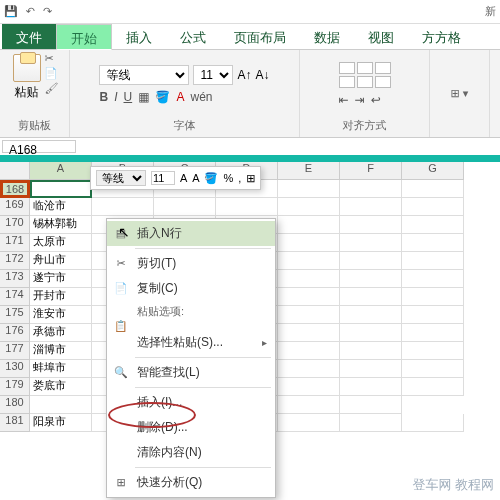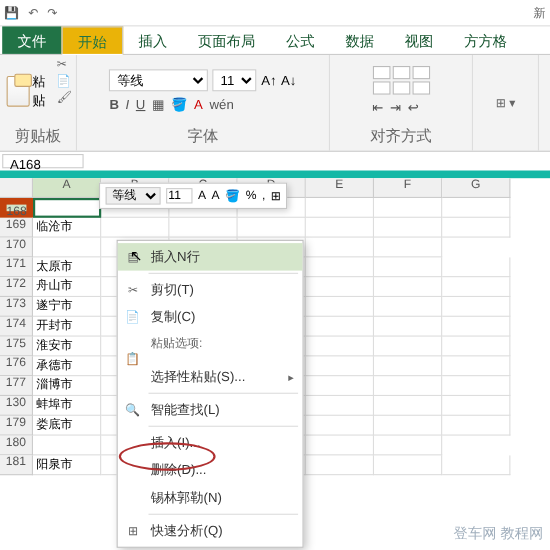--- a/index.html
+++ b/index.html
@@ -9,7 +9,7 @@
 .ribbon-tabs{height:26px;display:flex;border-bottom:1px solid #ccc;padding-left:2px}
 .tab{padding:5px 14px;font-size:13px;color:#14532d;cursor:pointer}
 .tab.file{background:#217346;color:#fff}
-.tab.active{background:#eab308;border:1px solid #ccc;border-bottom:1px solid #fff;color:#217346;margin-bottom:-1px}
+.tab.active{background:#86efac;border:1px solid #ccc;border-bottom:1px solid #fff;color:#217346;margin-bottom:-1px}
 .ribbon{height:88px;background:#f3f3f3;border-bottom:1px solid #ccc;display:flex}
 .group{border-right:1px solid #ddd;padding:2px 6px;display:flex;flex-direction:column;align-items:center;justify-content:space-between}
 .group-label{font-size:14px;color:#666;padding:2px 0}

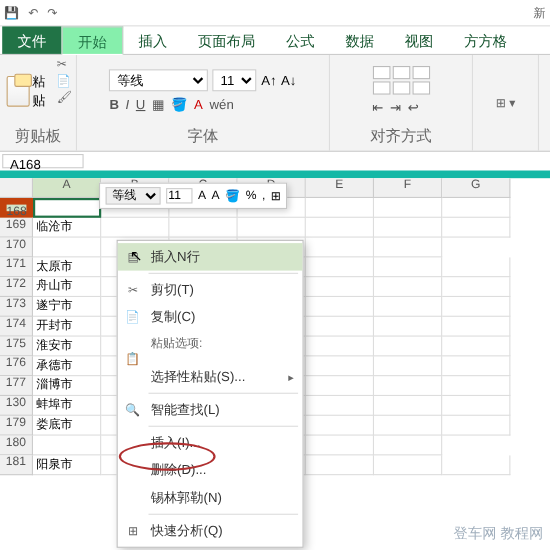--- a/index.html
+++ b/index.html
@@ -65,8 +65,8 @@
   <div class="tab file">文件</div>
   <div class="tab active">开始</div>
   <div class="tab">插入</div>
+  <div class="tab">公式</div>
   <div class="tab">页面布局</div>
-  <div class="tab">公式</div>
   <div class="tab">数据</div>
   <div class="tab">视图</div>
   <div class="tab">方方格</div>

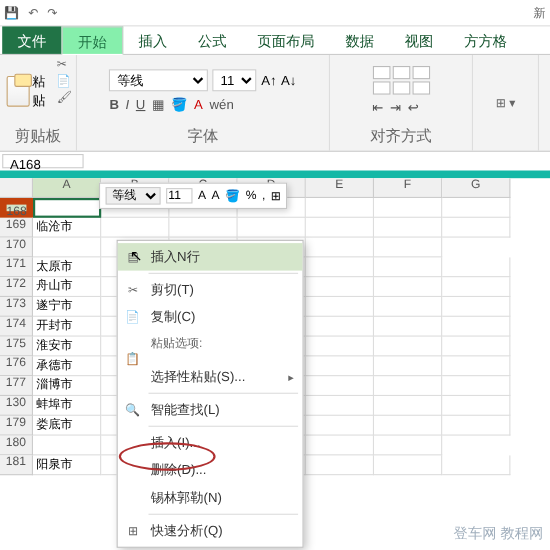--- a/index.html
+++ b/index.html
@@ -14,7 +14,7 @@
 .group{border-right:1px solid #ddd;padding:2px 6px;display:flex;flex-direction:column;align-items:center;justify-content:space-between}
 .group-label{font-size:14px;color:#666;padding:2px 0}
 .group-content{flex:1;display:flex;flex-direction:column;justify-content:center;gap:2px}
-.paste-btn{display:flex;align-items:center;gap:2px;padding:2px}
+.paste-btn{display:flex;flex-direction:column;align-items:center;gap:2px;padding:2px}
 .paste-icon{width:28px;height:28px;background:linear-gradient(#fff,#eee);border:1px solid #c7a36f;border-radius:2px;position:relative}
 .paste-icon::after{content:"";position:absolute;width:14px;height:10px;background:#ffe8a0;border:1px solid #c7a36f;top:-3px;left:6px;border-radius:2px}
 .clip-icons{display:flex;flex-direction:column;gap:2px;font-size:11px;color:#666}

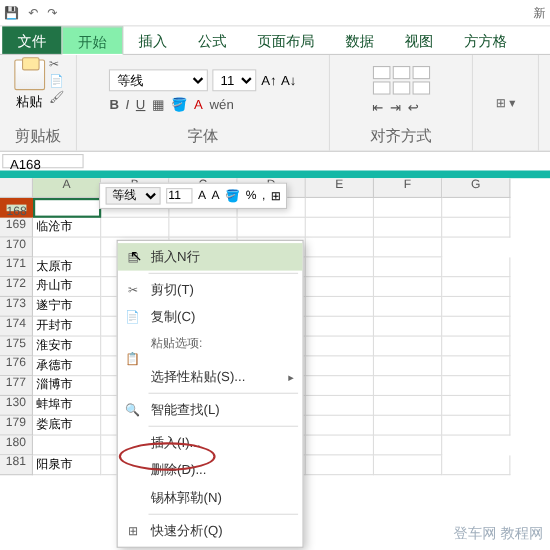--- a/index.html
+++ b/index.html
@@ -12,7 +12,7 @@
 .tab.active{background:#86efac;border:1px solid #ccc;border-bottom:1px solid #fff;color:#217346;margin-bottom:-1px}
 .ribbon{height:88px;background:#f3f3f3;border-bottom:1px solid #ccc;display:flex}
 .group{border-right:1px solid #ddd;padding:2px 6px;display:flex;flex-direction:column;align-items:center;justify-content:space-between}
-.group-label{font-size:14px;color:#666;padding:2px 0}
+.group-label{font-size:11px;color:#666;padding:2px 0}
 .group-content{flex:1;display:flex;flex-direction:column;justify-content:center;gap:2px}
 .paste-btn{display:flex;flex-direction:column;align-items:center;gap:2px;padding:2px}
 .paste-icon{width:28px;height:28px;background:linear-gradient(#fff,#eee);border:1px solid #c7a36f;border-radius:2px;position:relative}

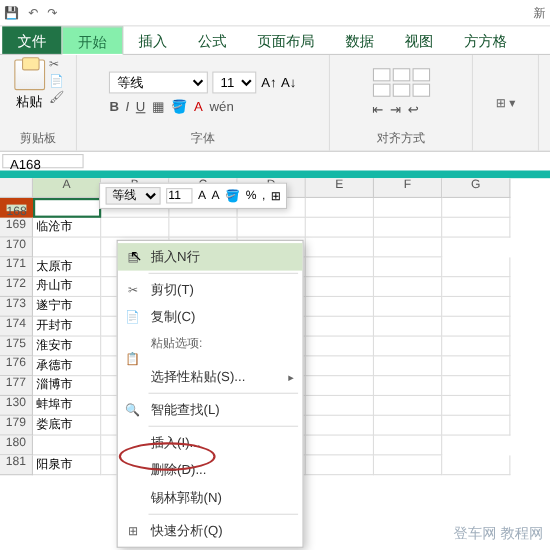--- a/index.html
+++ b/index.html
@@ -35,7 +35,7 @@
 .colhdr.first{width:30px}
 .colhdr.sel{background:#d3e5c8}
 .rowhdr{width:30px;height:18px}
-.rowhdr.sel{border:6px solid #c2410c;background:#d3e5c8}
+.rowhdr.sel{border:3px solid #c2410c;background:#d3e5c8}
 .row{display:flex}
 .cell{width:62px;height:18px;border:1px solid #ddd;border-top:none;border-left:none;padding:0 3px;font-size:11px;overflow:hidden;white-space:nowrap}
 .sel-cell{position:absolute;left:30px;top:18px;width:62px;height:18px;border:2px solid #217346;pointer-events:none;z-index:5}

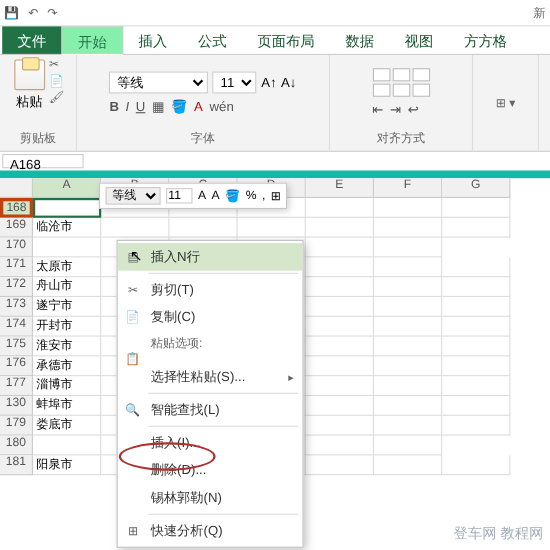--- a/index.html
+++ b/index.html
@@ -182,6 +182,7 @@
         </div>
         <div class="row">
           <div class="hdr rowhdr">170</div>
+          <div class="cell">锡林郭勒</div>
           <div class="cell"></div>
           <div class="cell"></div>
           <div class="cell"></div>

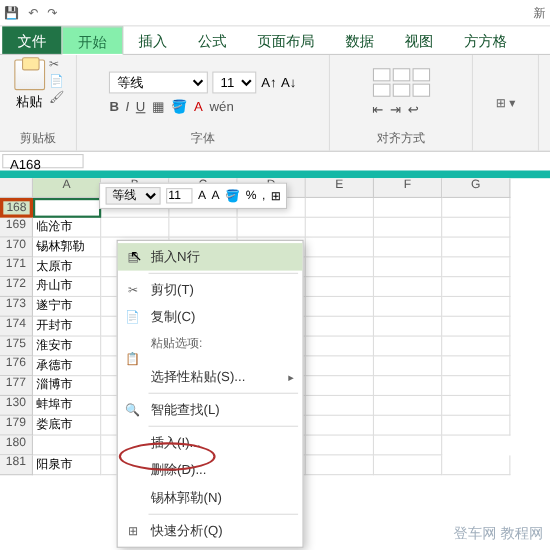--- a/index.html
+++ b/index.html
@@ -338,7 +338,7 @@
       <span>删除(D)...</span>
     </div>
   <div class="menu-item">
-      <span>锡林郭勒(N)</span>
+      <span>清除内容(N)</span>
     </div>
   <div class="menu-sep"></div>
   <div class="menu-item">

